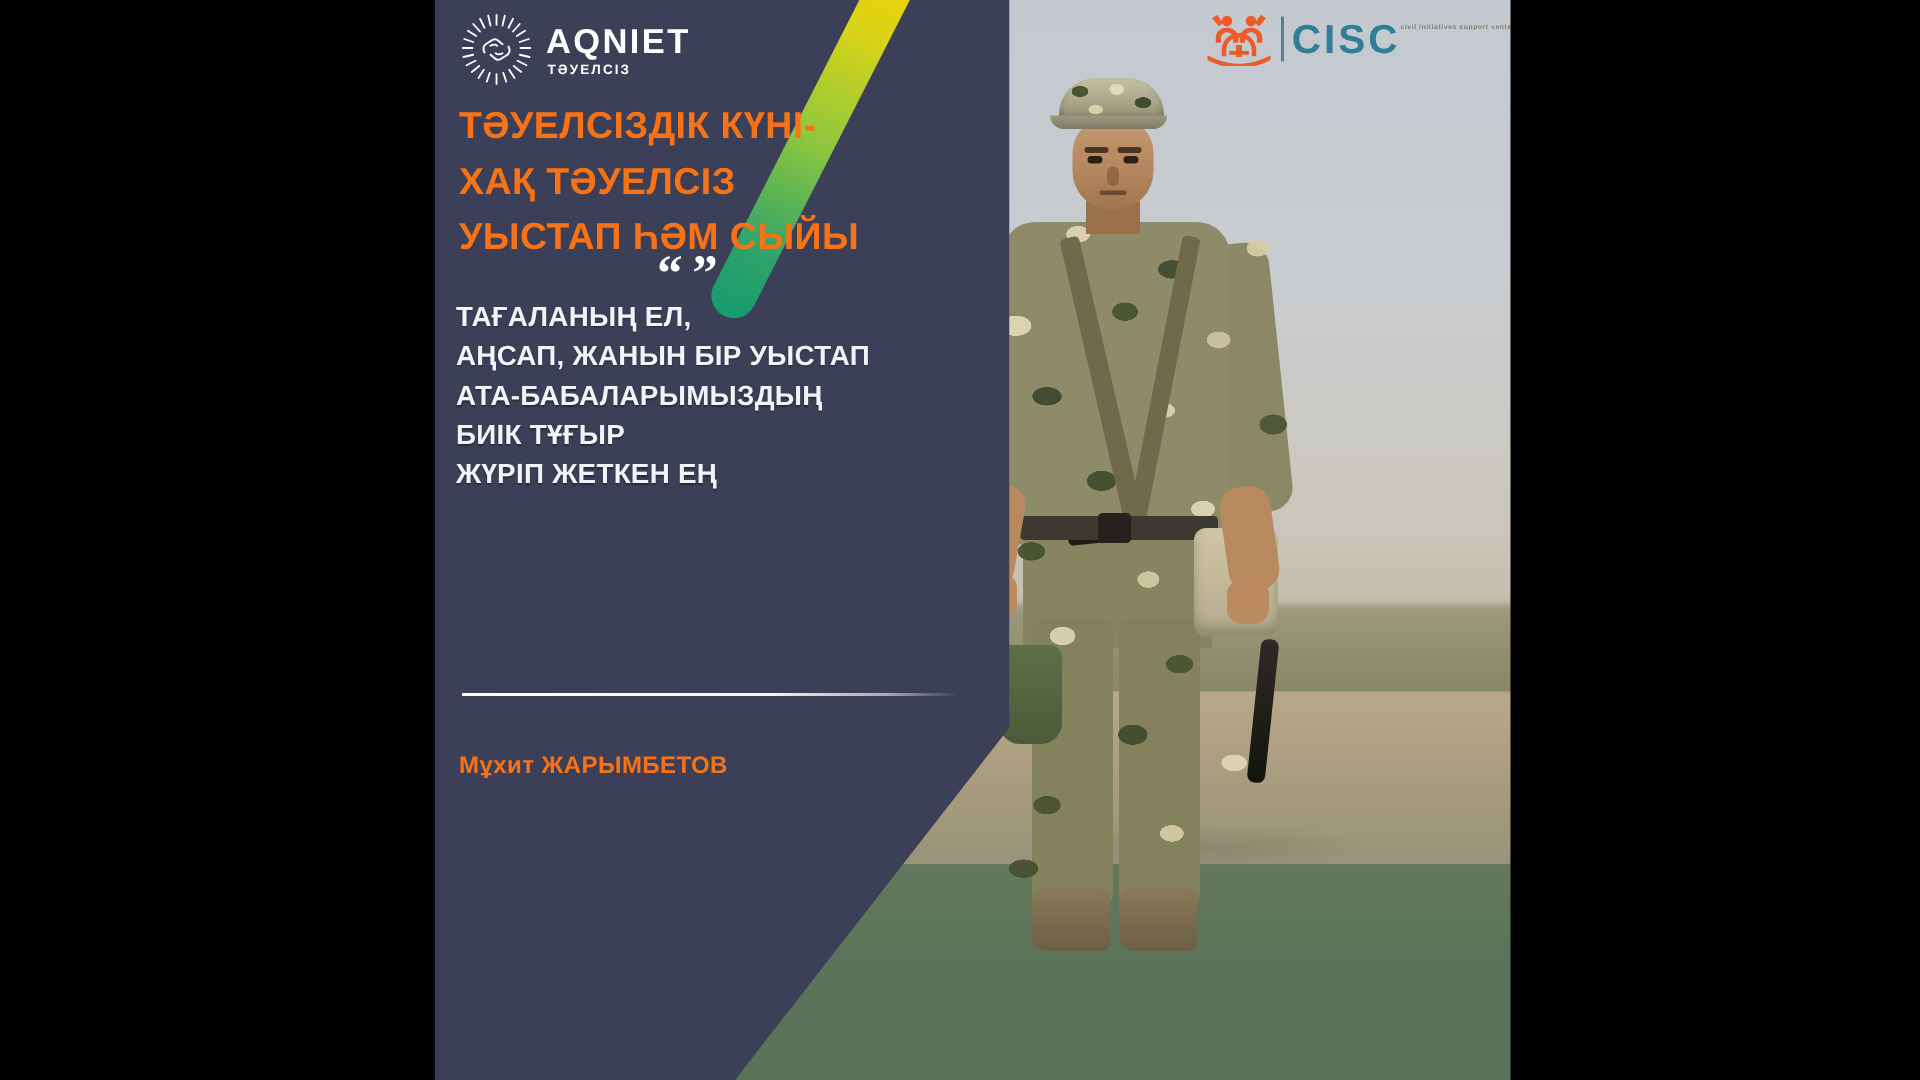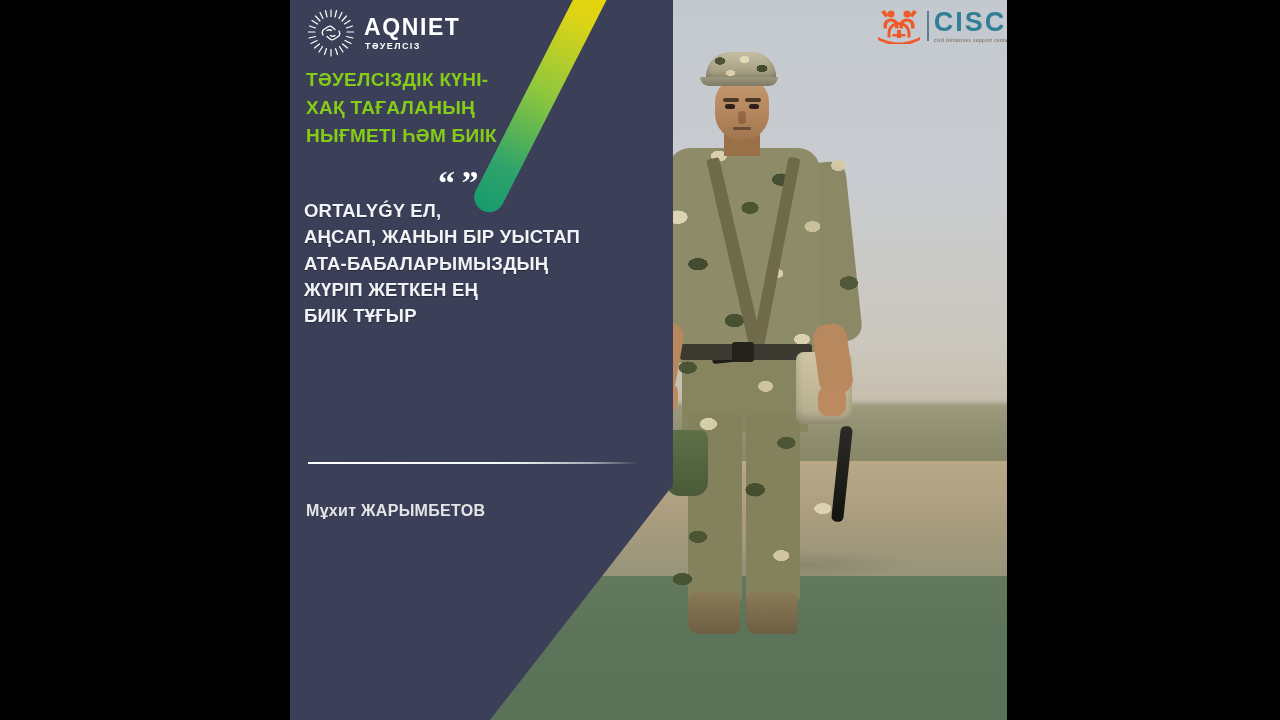--- a/index.html
+++ b/index.html
@@ -370,7 +370,7 @@
   }
   .cisc-mark { width:46px; height:36px; position:relative; }
   .cisc-rule { width:2px; height:30px; background:#5c7f94; }
-  .cisc-text { display:flex; flex-direction:column; line-height:1; }
+  .cisc-text { display:flex; flex-direction:row; line-height:1; }
   .cisc-name {
     color:#2f7f96; font-size:27px; font-weight:700; letter-spacing:2px;
     font-family:"Liberation Sans", sans-serif;

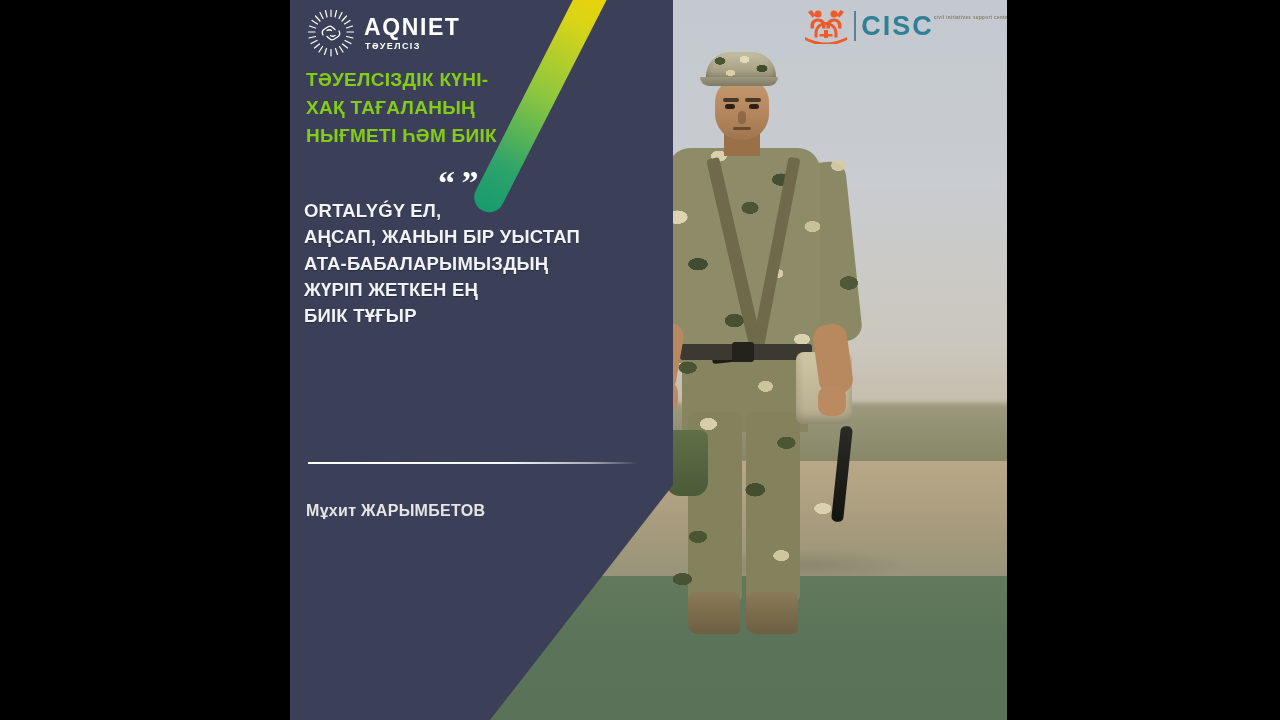--- a/index.html
+++ b/index.html
@@ -326,7 +326,7 @@
   
   .title {
     position:absolute; left:16px; top:66px; width:330px; z-index:7;
-    color:#84cc16; font-size:19px; font-weight:700;
+    color:#f97316; font-size:25px; font-weight:700;
     line-height:1.47; letter-spacing:.3px;
   }
 

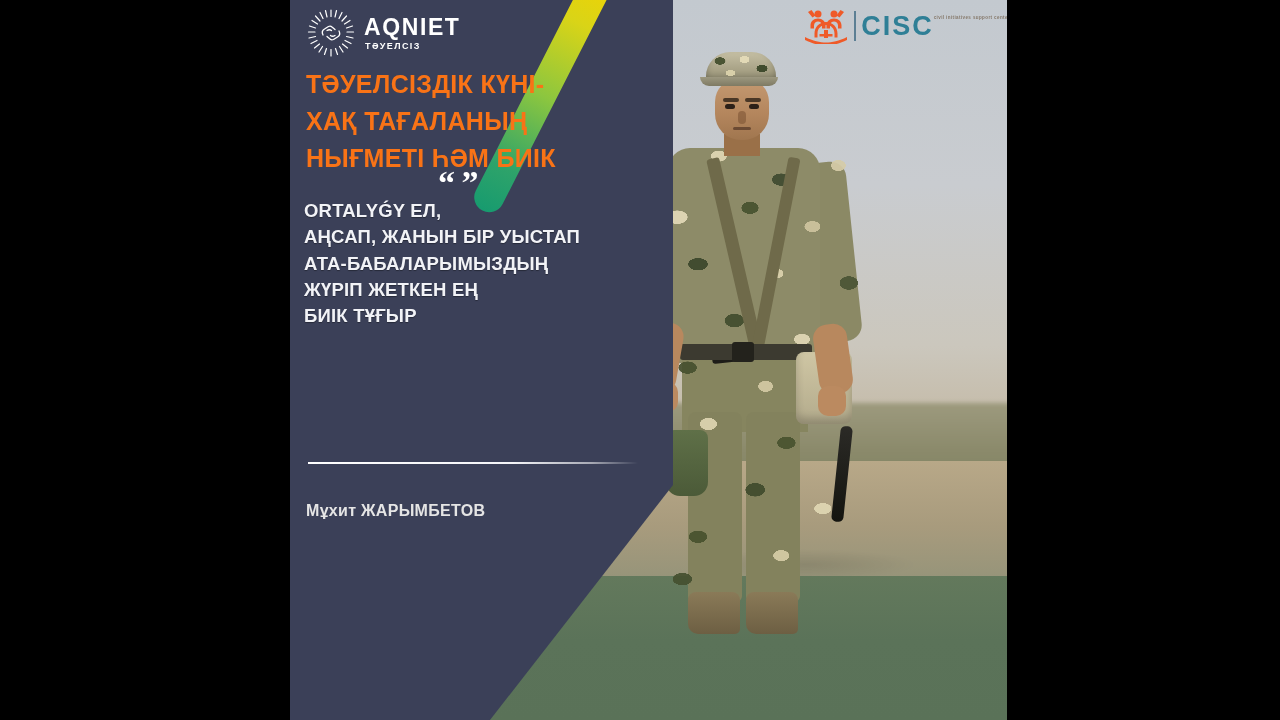--- a/index.html
+++ b/index.html
@@ -518,7 +518,7 @@
 
     <div class="title">
       <div>ТӘУЕЛСІЗДІК КҮНІ-</div>
-      <div>ХАҚ ТАҒАЛАНЫҢ</div>
+      <div>ХАҚ ТӘУЕЛСІЗ</div>
       <div>НЫҒМЕТІ ҺӘМ БИІК</div>
     </div>
 

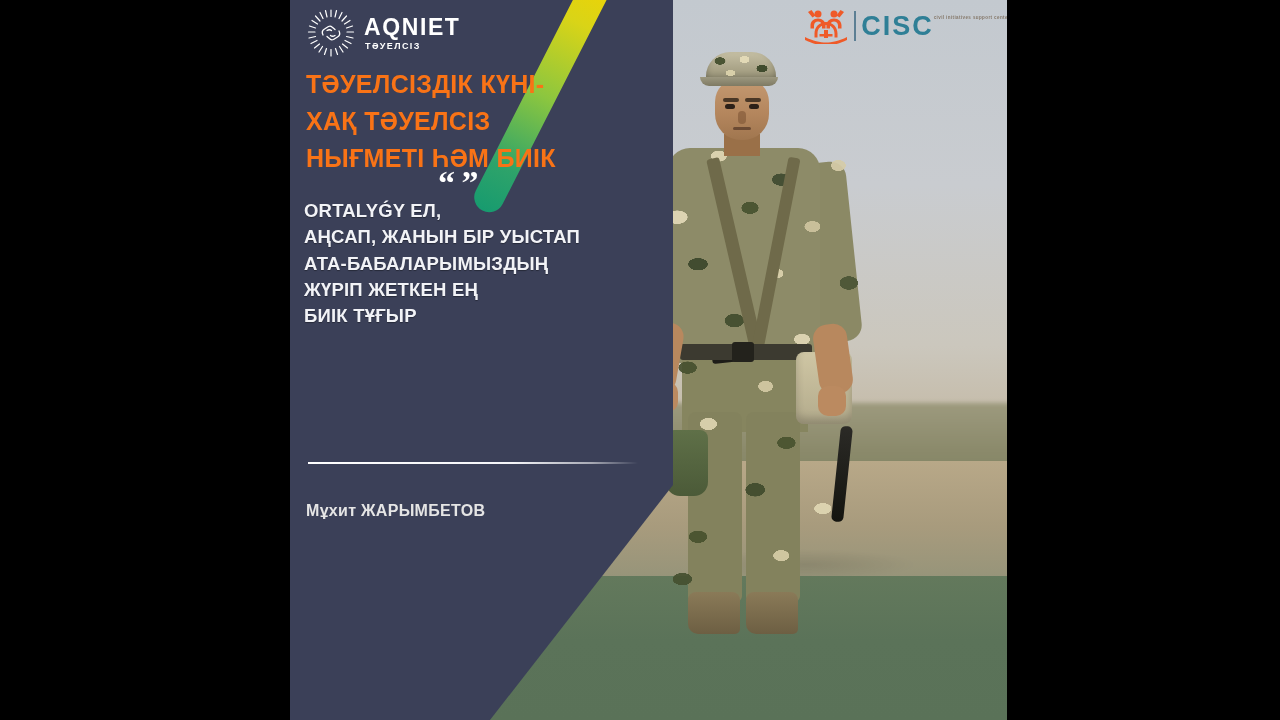--- a/index.html
+++ b/index.html
@@ -519,7 +519,7 @@
     <div class="title">
       <div>ТӘУЕЛСІЗДІК КҮНІ-</div>
       <div>ХАҚ ТӘУЕЛСІЗ</div>
-      <div>НЫҒМЕТІ ҺӘМ БИІК</div>
+      <div>УЫСТАП ҺӘМ СЫЙЫ</div>
     </div>
 
     <div class="qmark">“ ”</div>

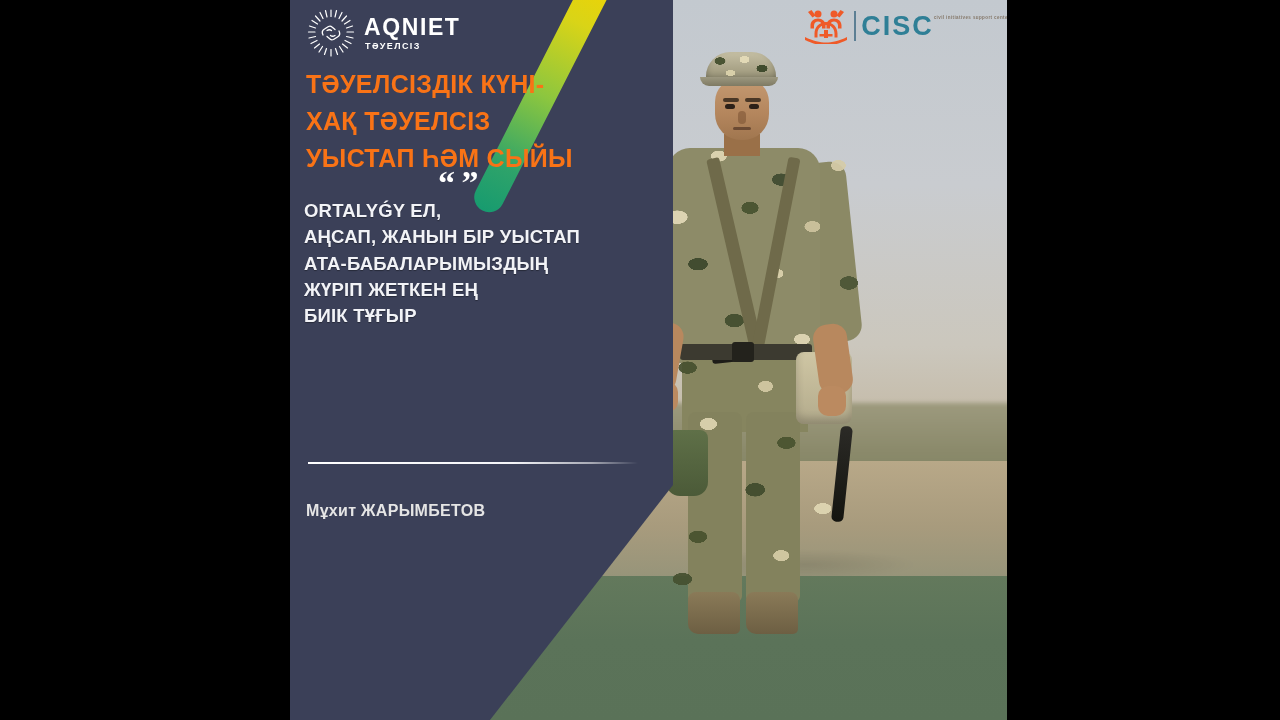--- a/index.html
+++ b/index.html
@@ -525,7 +525,7 @@
     <div class="qmark">“ ”</div>
 
     <div class="quote">
-      <div>ORTALYǴY ЕЛ,</div>
+      <div>ТАҒАЛАНЫҢ ЕЛ,</div>
       <div>АҢСАП,  ЖАНЫН БІР УЫСТАП</div>
       <div>АТА-БАБАЛАРЫМЫЗДЫҢ</div>
       <div>ЖҮРІП ЖЕТКЕН ЕҢ</div>

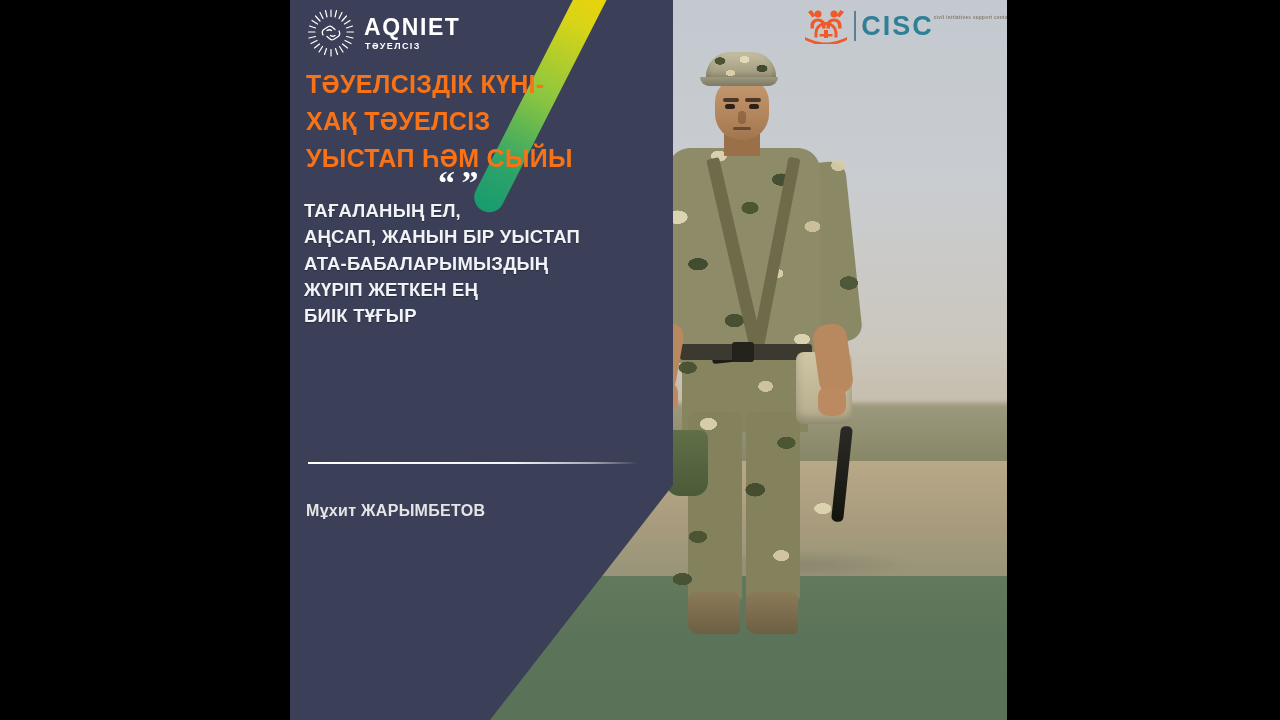--- a/index.html
+++ b/index.html
@@ -528,8 +528,8 @@
       <div>ТАҒАЛАНЫҢ ЕЛ,</div>
       <div>АҢСАП,  ЖАНЫН БІР УЫСТАП</div>
       <div>АТА-БАБАЛАРЫМЫЗДЫҢ</div>
+      <div>БИІК ТҰҒЫР</div>
       <div>ЖҮРІП ЖЕТКЕН ЕҢ</div>
-      <div>БИІК ТҰҒЫР</div>
     </div>
 
     <div class="divider"></div>

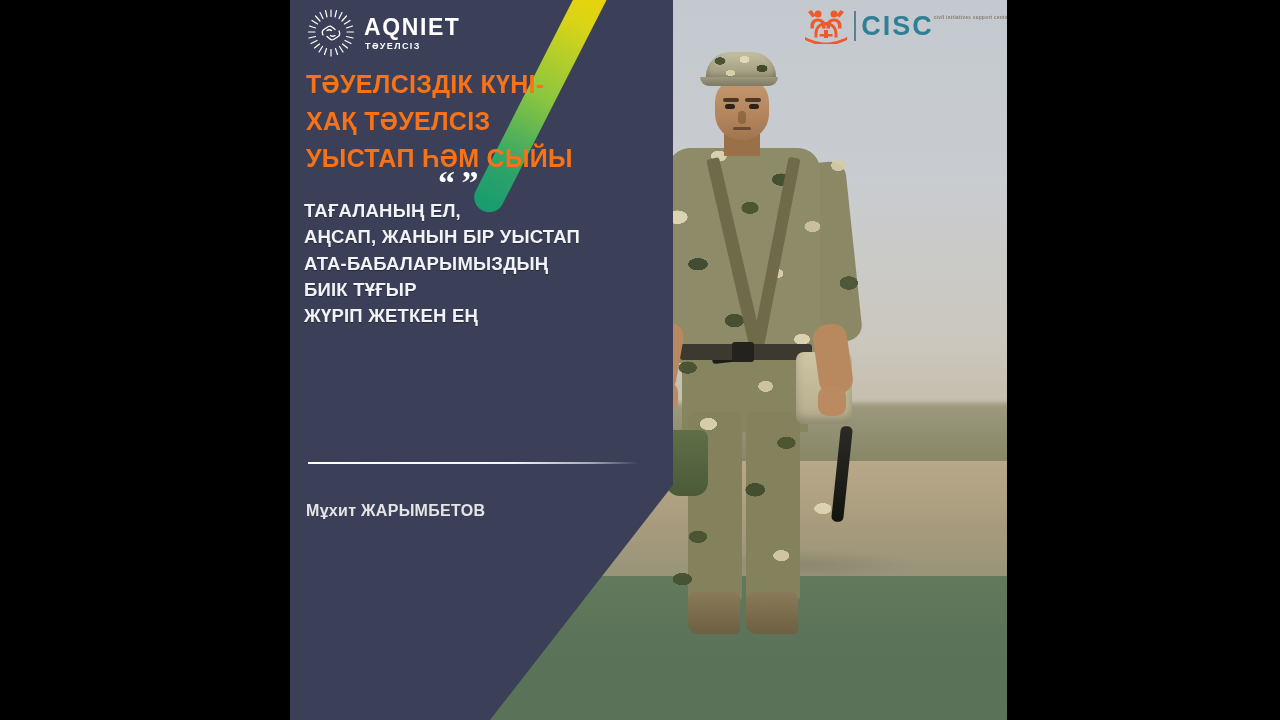--- a/index.html
+++ b/index.html
@@ -355,7 +355,7 @@
   
   .author {
     position:absolute; left:16px; top:502px; z-index:7;
-    color:#e5e5e5; font-size:16px; font-weight:700; letter-spacing:.3px;
+    color:#f97316; font-size:16px; font-weight:700; letter-spacing:.3px;
   }
   .org {
     position:absolute; left:16px; top:540px; z-index:7;

